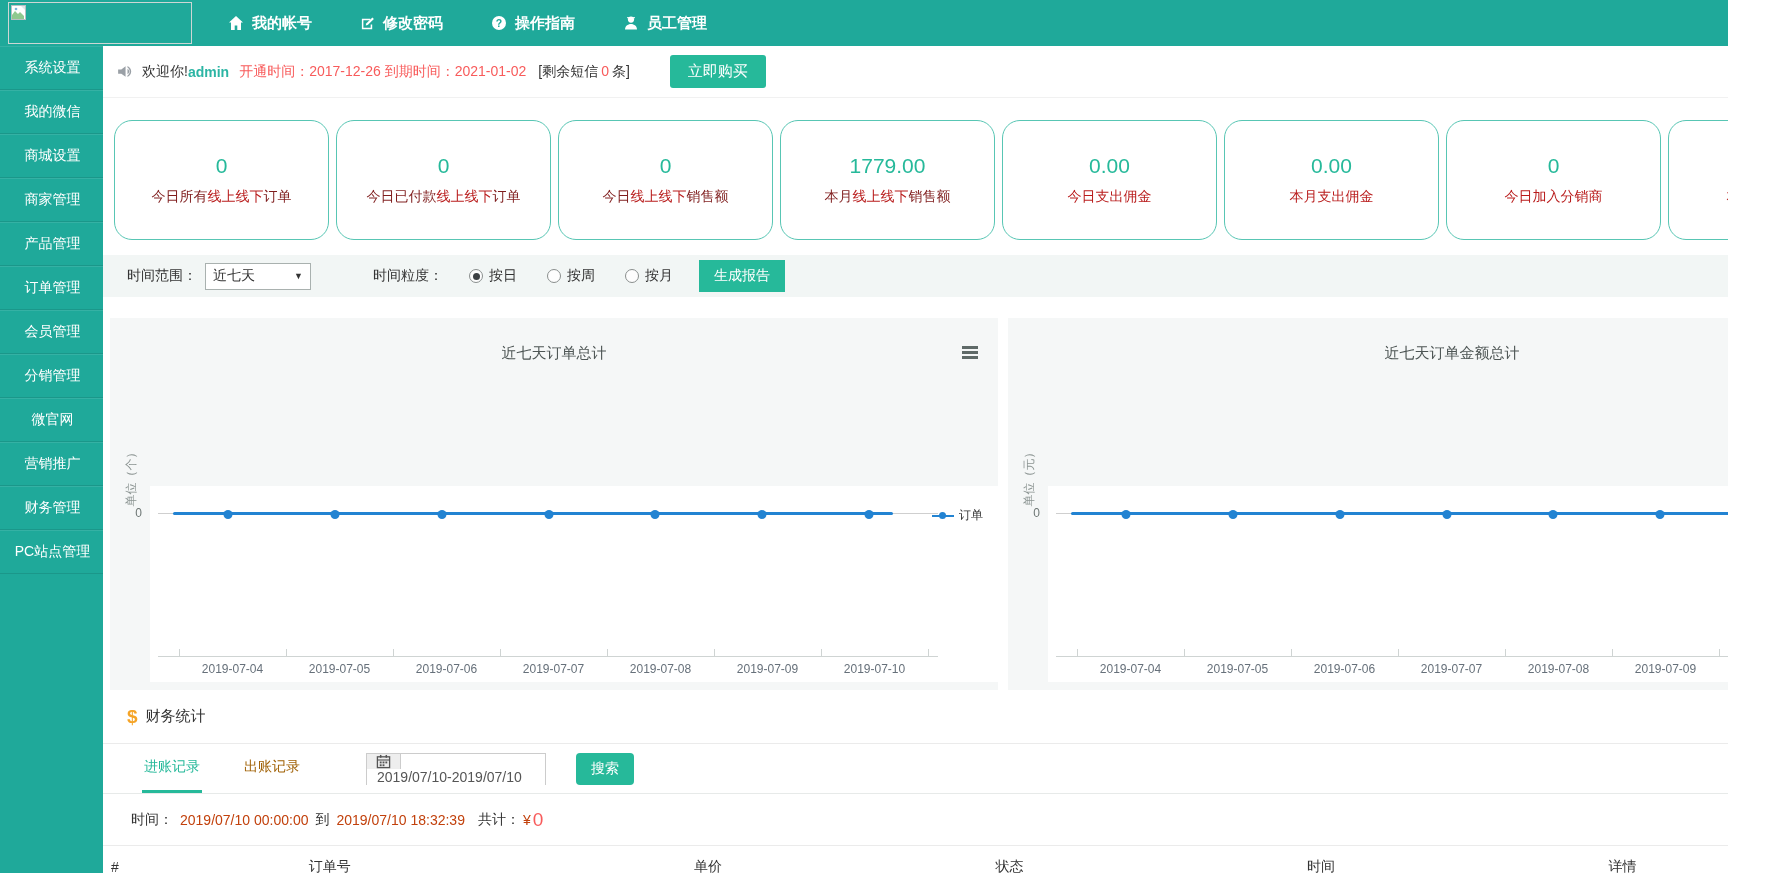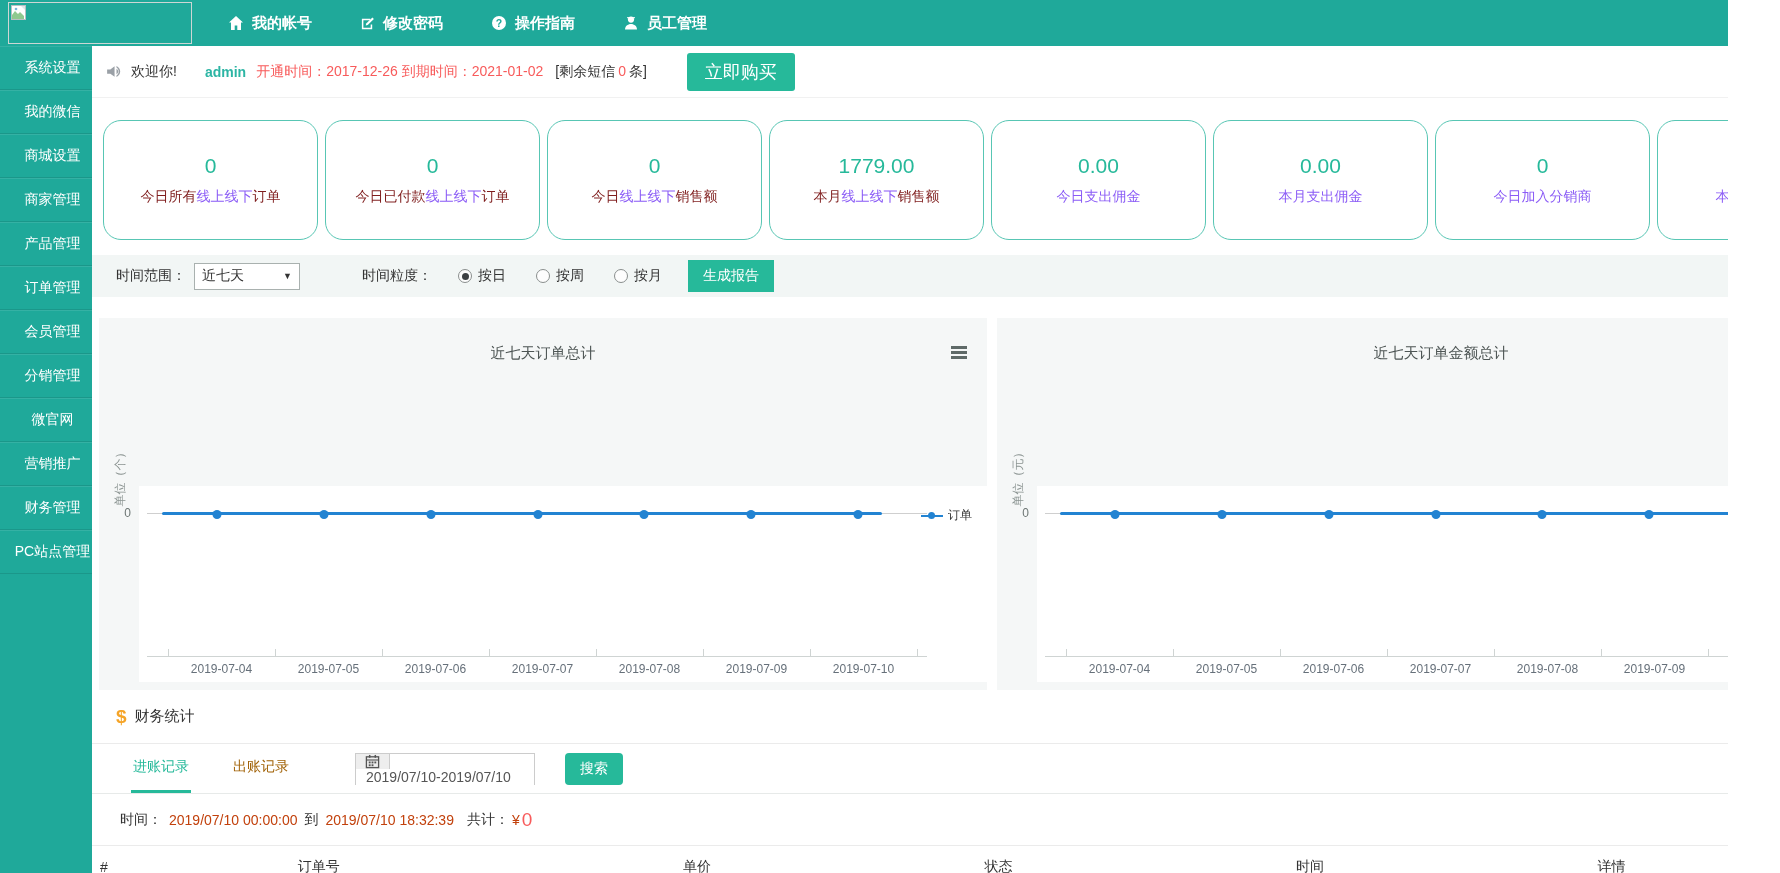--- a/index.html
+++ b/index.html
@@ -23,7 +23,7 @@
                border-bottom:1px solid rgba(0,0,0,0.10); border-top:1px solid rgba(255,255,255,0.10); }
 
   
-  .content { position:absolute; left:92px; top:46px; width:1675px; height:827px; overflow:hidden; background:#fff; }
+  .content { position:absolute; left:103px; top:46px; width:1675px; height:827px; overflow:hidden; background:#fff; }
 
   
   .welcome { height:52px; display:flex; align-items:center; padding-left:13px; font-size:14px; color:#333;

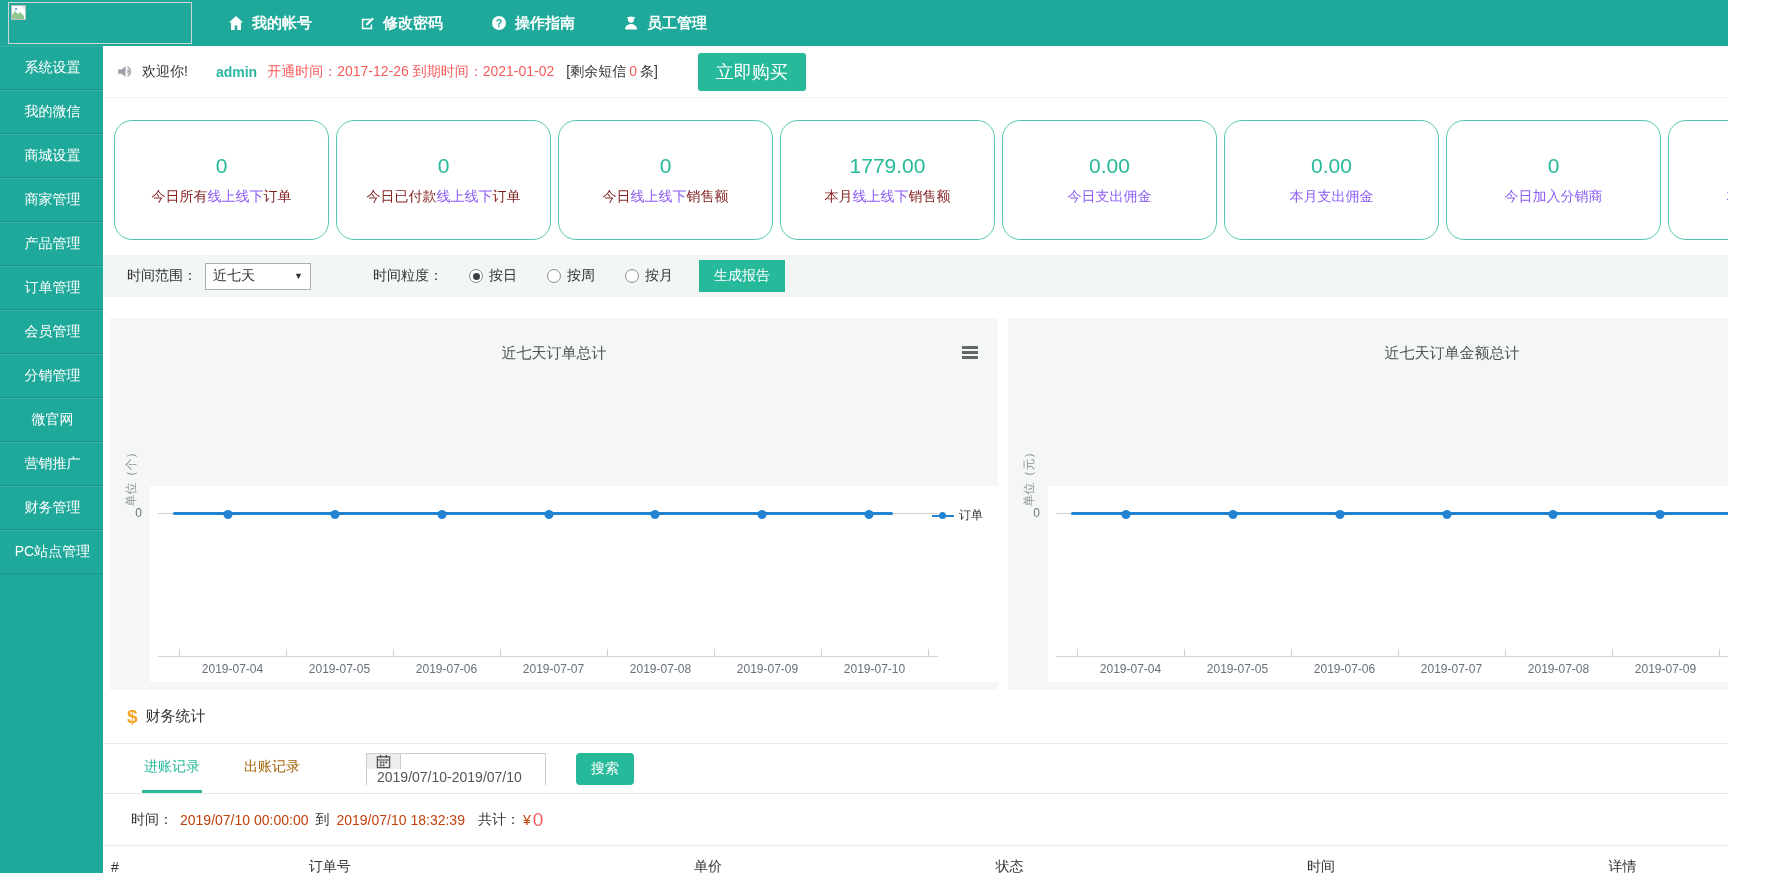--- a/index.html
+++ b/index.html
@@ -29,7 +29,7 @@
   .welcome { height:52px; display:flex; align-items:center; padding-left:13px; font-size:14px; color:#333;
              border-bottom:1px solid #f1f1f1; white-space:nowrap; }
   .welcome .sp { margin-right:9px; display:flex; }
-  .w-user { color:#2cb5a4; font-weight:bold; margin:0 10px 0 28px; }
+  .w-user { color:#2cb5a4; font-weight:bold; margin:0 10px 0 0; }
   .w-red { color:#f85b5b; margin-right:12px; }
   .w-sms { color:#333; }
   .w-sms b { color:#f85b5b; font-weight:normal; padding:0 3px; }

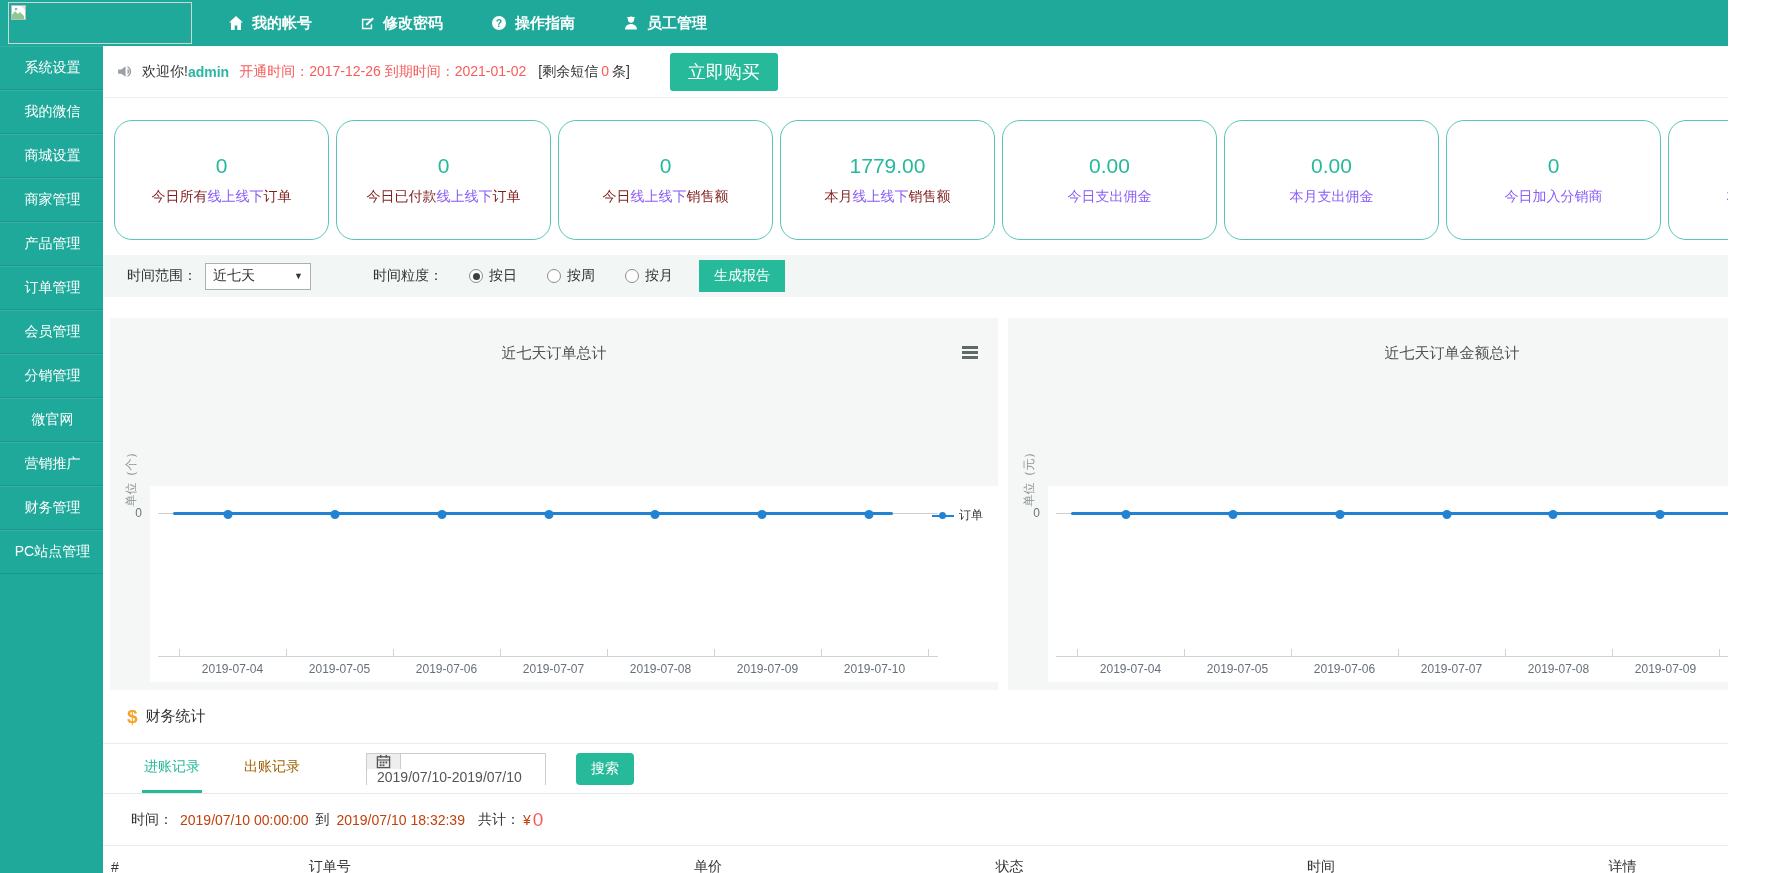--- a/index.html
+++ b/index.html
@@ -33,7 +33,7 @@
   .w-red { color:#f85b5b; margin-right:12px; }
   .w-sms { color:#333; }
   .w-sms b { color:#f85b5b; font-weight:normal; padding:0 3px; }
-  .buy-btn { margin-left:40px; background:#26b99a; color:#fff; border:none; font-size:18px;
+  .buy-btn { margin-left:40px; background:#26b99a; color:#fff; border:none; font-size:15px;
              padding:7px 18px; border-radius:3px; cursor:pointer; }
 
   

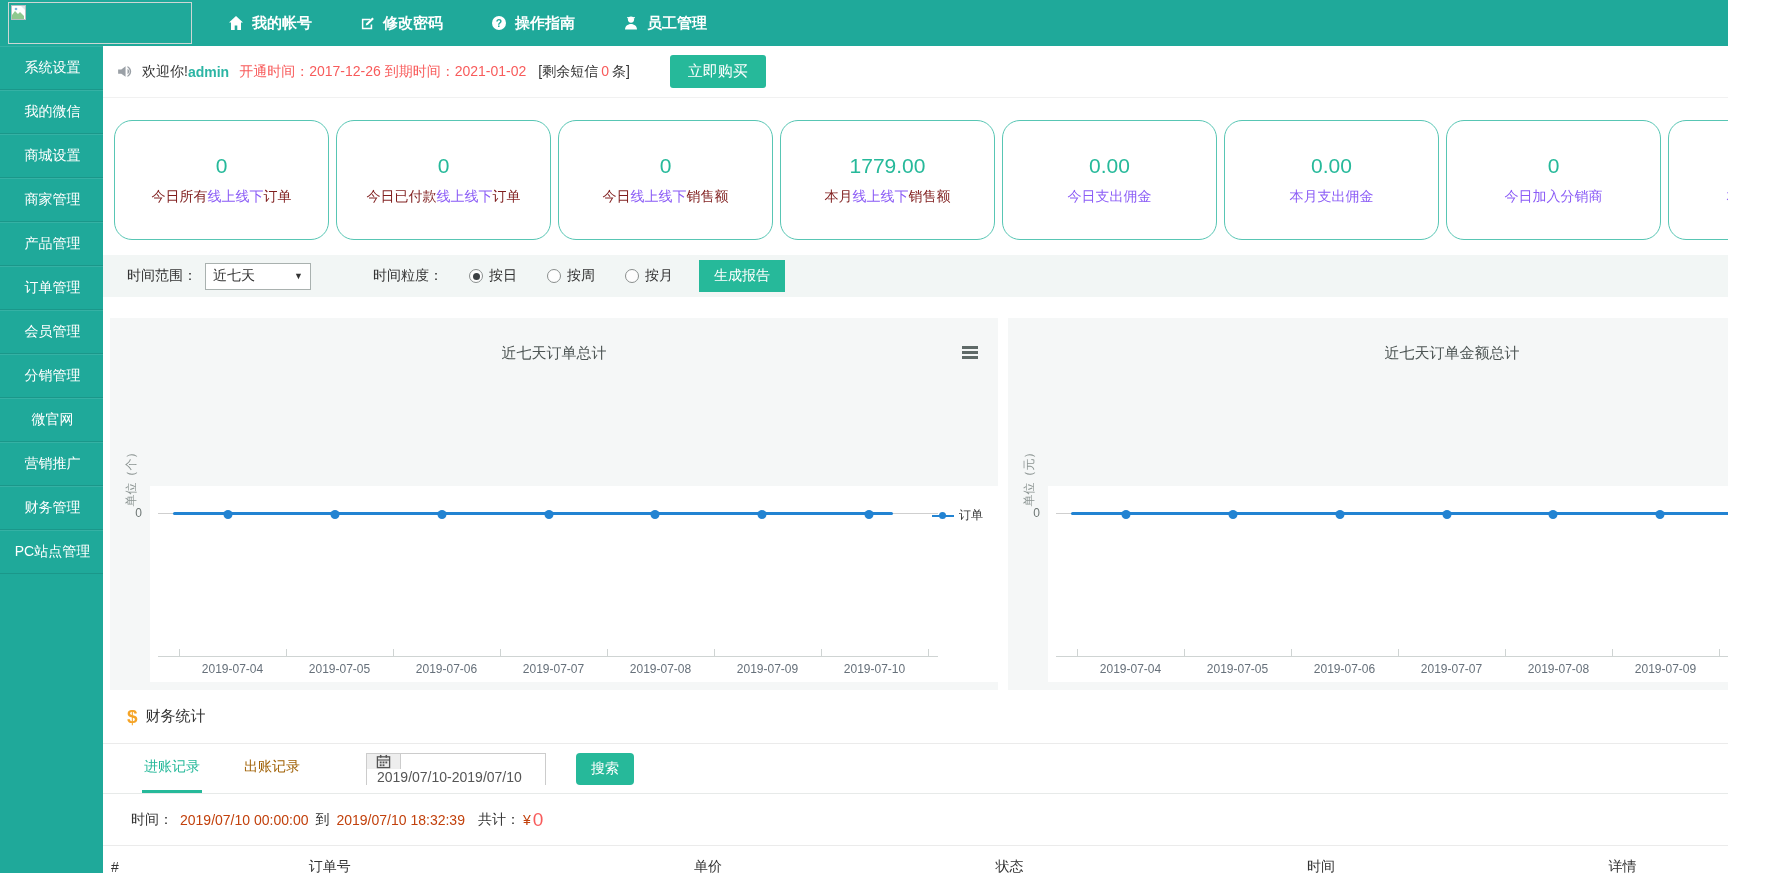--- a/index.html
+++ b/index.html
@@ -43,7 +43,7 @@
   .card-val { color:#26b99a; font-size:21px; }
   .card-lab { font-size:14px; }
   .card-lab .teal { color:#7f1d1d; }
-  .card-lab .dark { color:#8b5cf6;text-align:center; }
+  .card-lab .dark { color:#b91c1c;text-align:center; }
 
   
   .filterbar { margin-top:15px; height:42px; background:#f2f6f5; display:flex; align-items:center;

